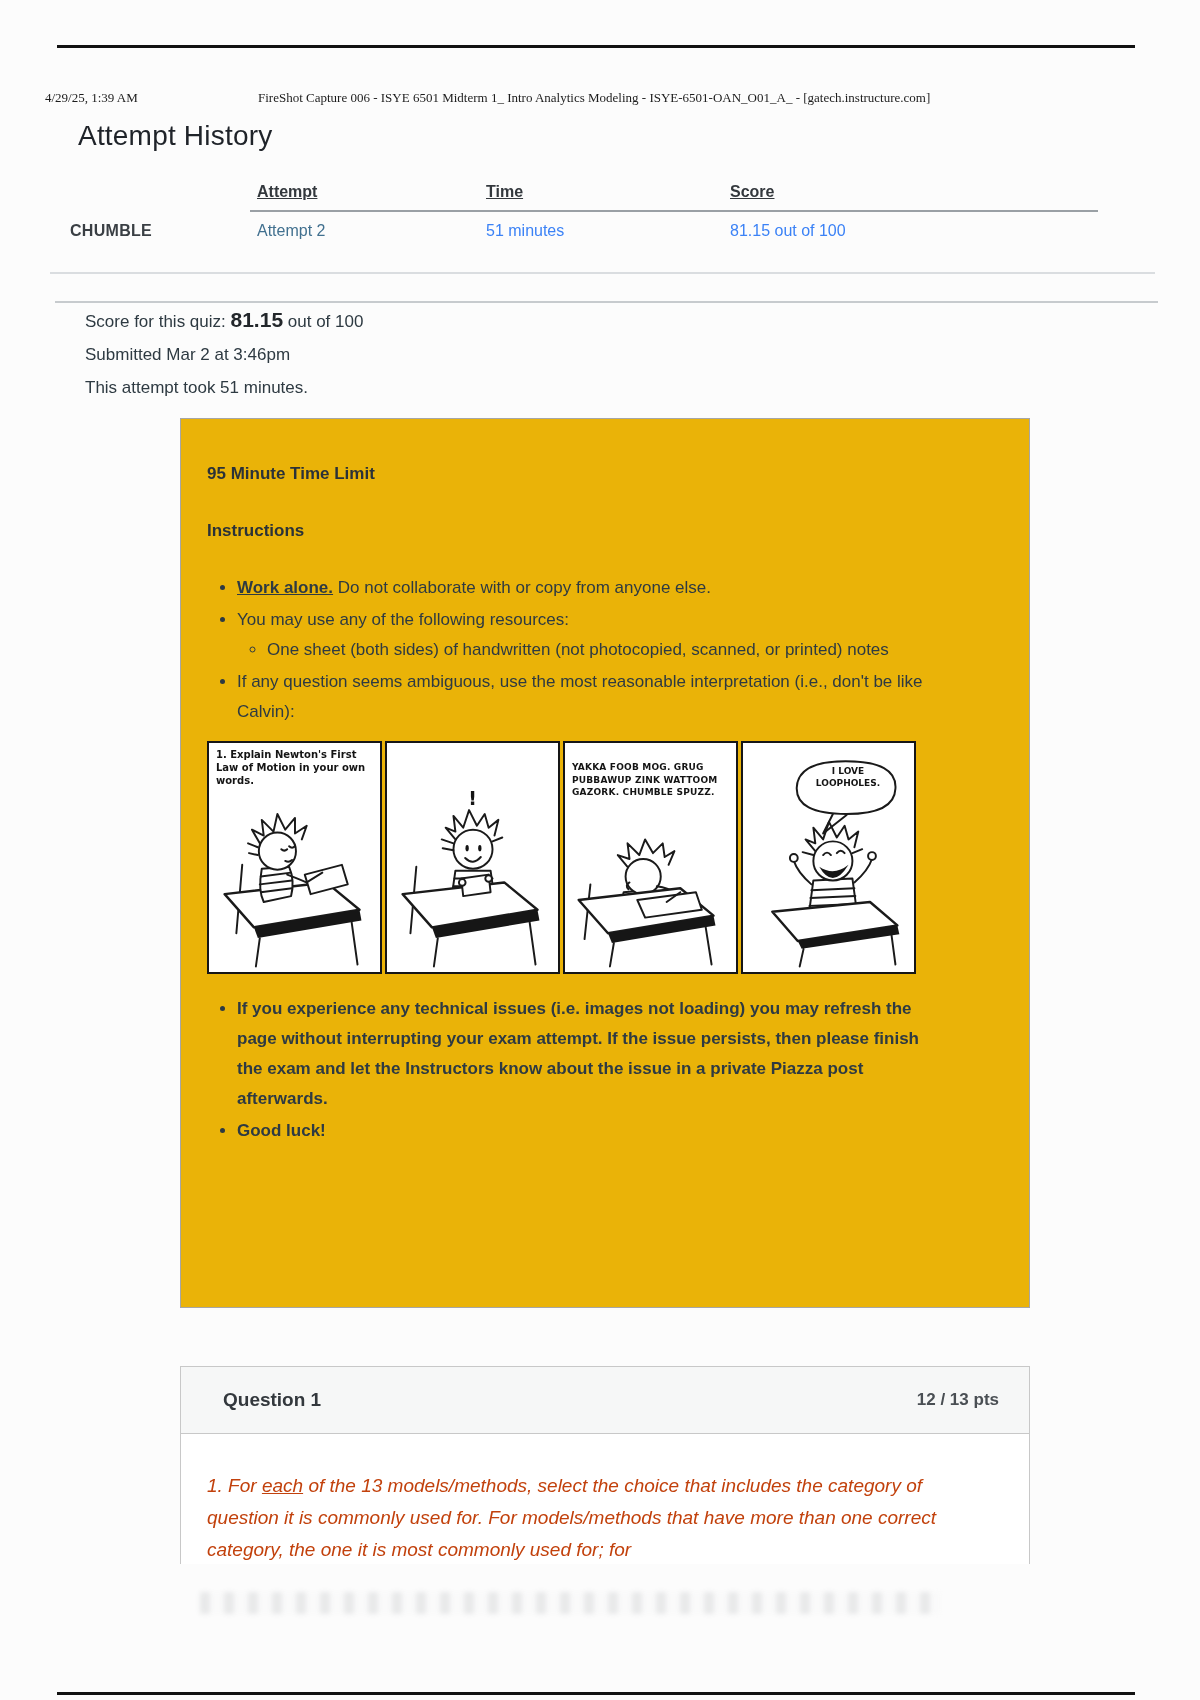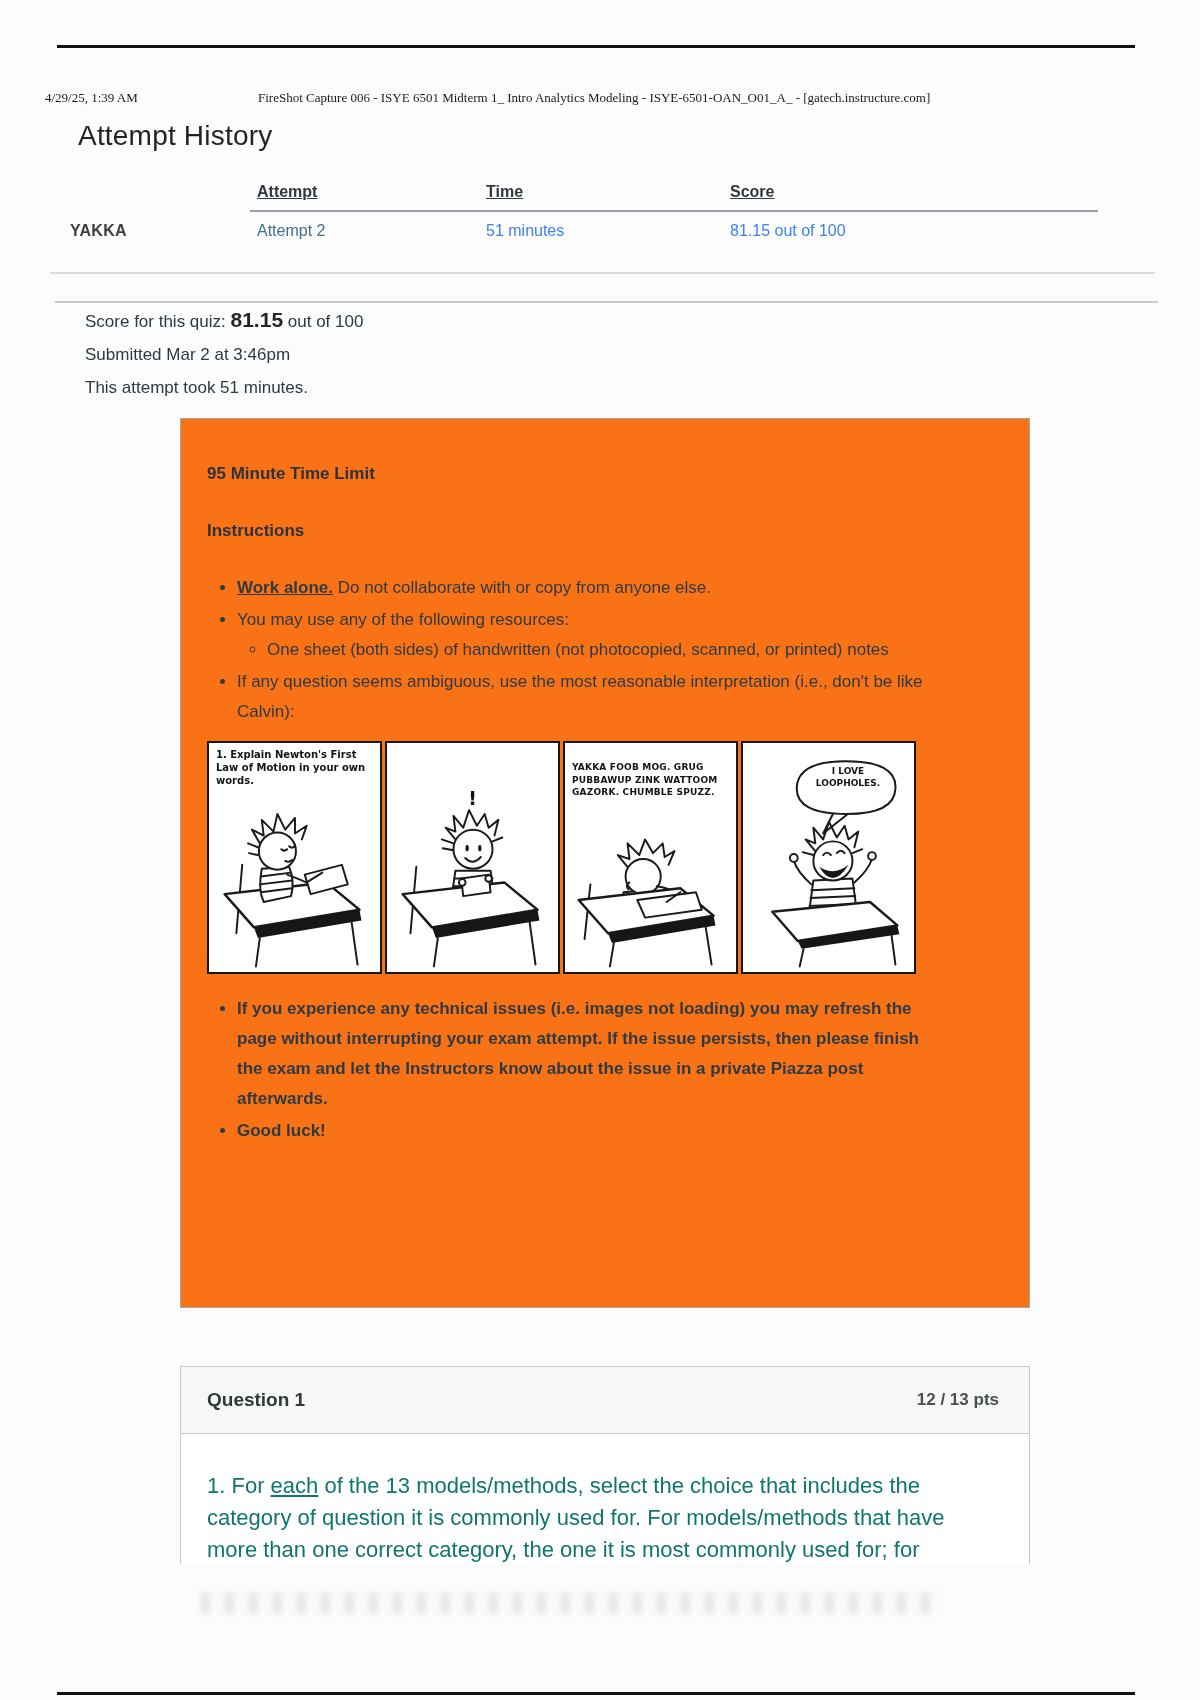--- a/index.html
+++ b/index.html
@@ -95,7 +95,7 @@
   <div class="tbl-head col-score">Score</div>
   <div class="tbl-head-rule"></div>
 
-  <div class="tbl-cell row-label">YAKKA</div>
+  <div class="tbl-cell row-label">CHUMBLE</div>
   <a class="tbl-cell cell-attempt">Attempt 2</a>
   <div class="tbl-cell cell-time">51 minutes</div>
   <div class="tbl-cell cell-score">81.15 out of 100</div>

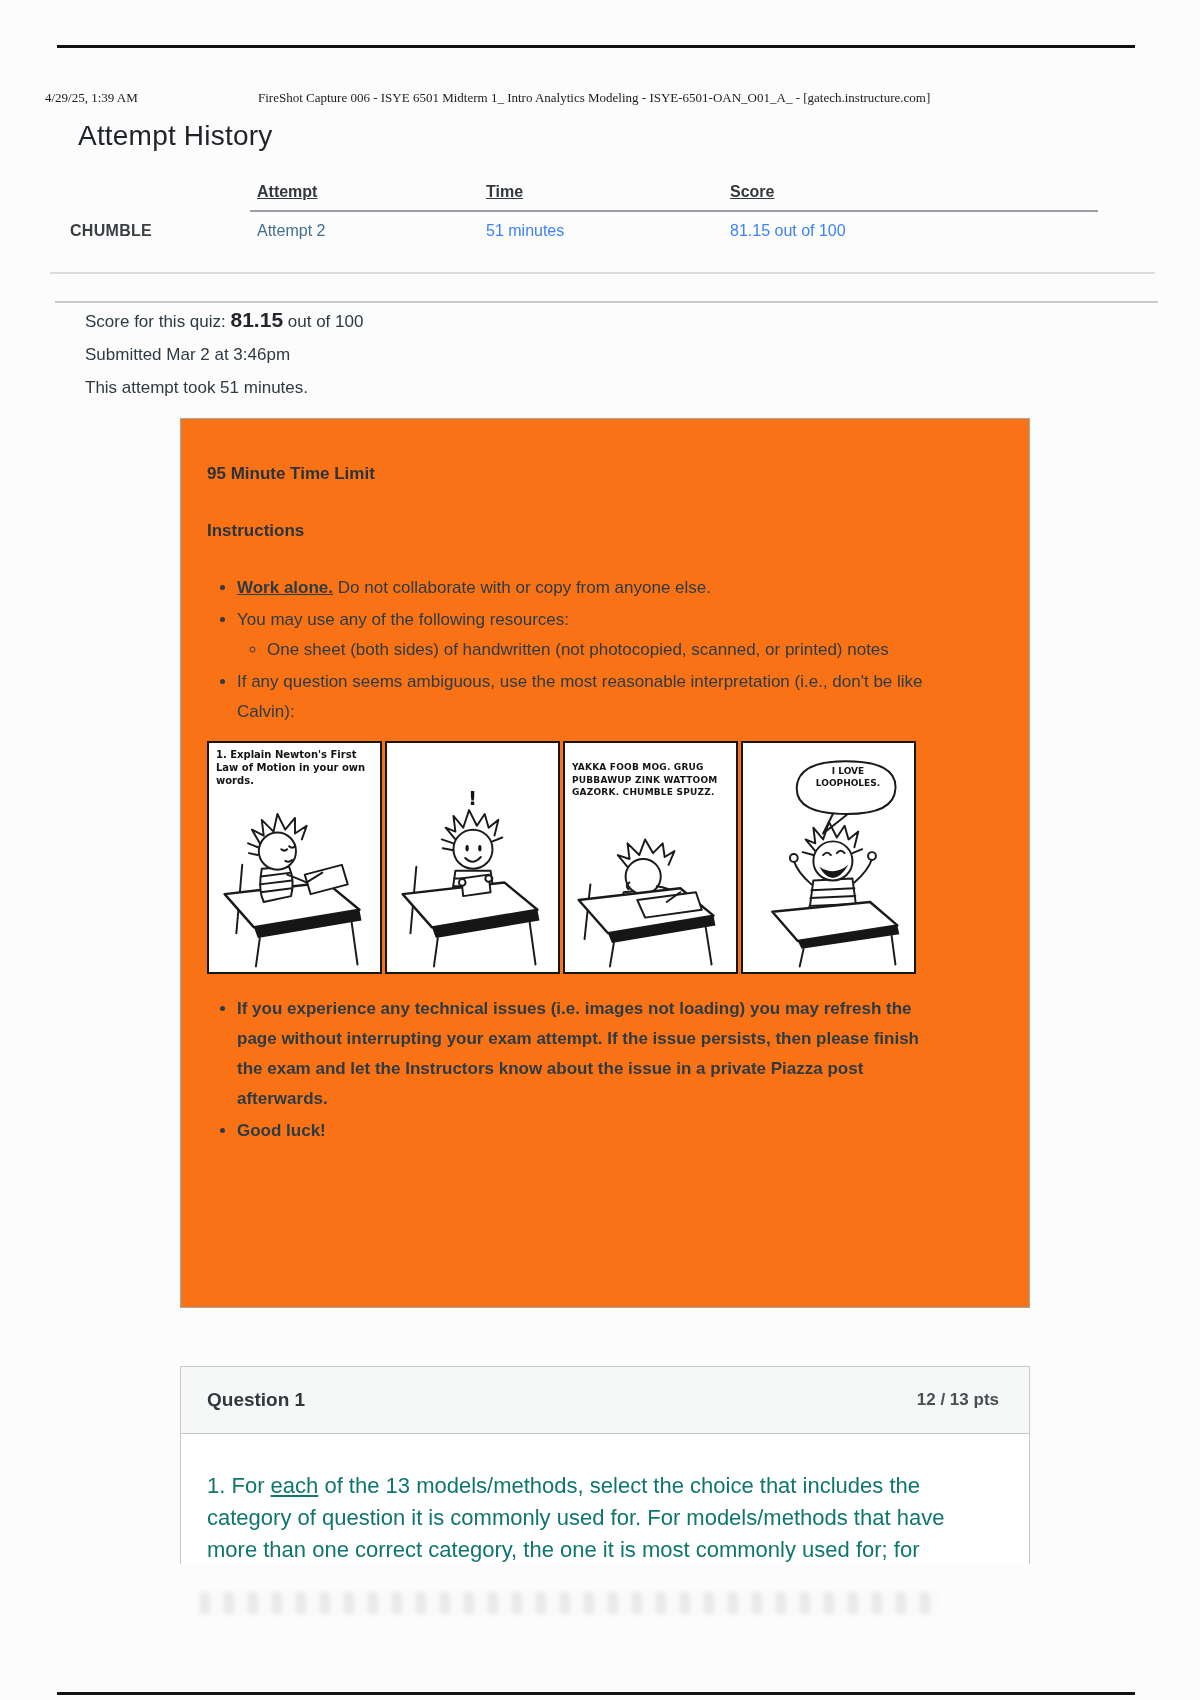--- a/index.html
+++ b/index.html
@@ -36,7 +36,7 @@
 
   
   .inst-box{position:absolute;left:180px;top:418px;width:850px;height:890px;box-sizing:border-box;
-            border:1px solid #a6a6a6;background:#f97316;padding:40px 30px 0 26px;
+            border:1px solid #a6a6a6;background:#eab308;padding:40px 30px 0 26px;
             font-size:17px;line-height:30px;color:#2e3a42;}
   .inst-box h3{font-size:17px;font-weight:bold;margin:0 0 27px 0;color:#2b3238;}
   .inst-list{margin:0;padding:0 0 0 30px;}

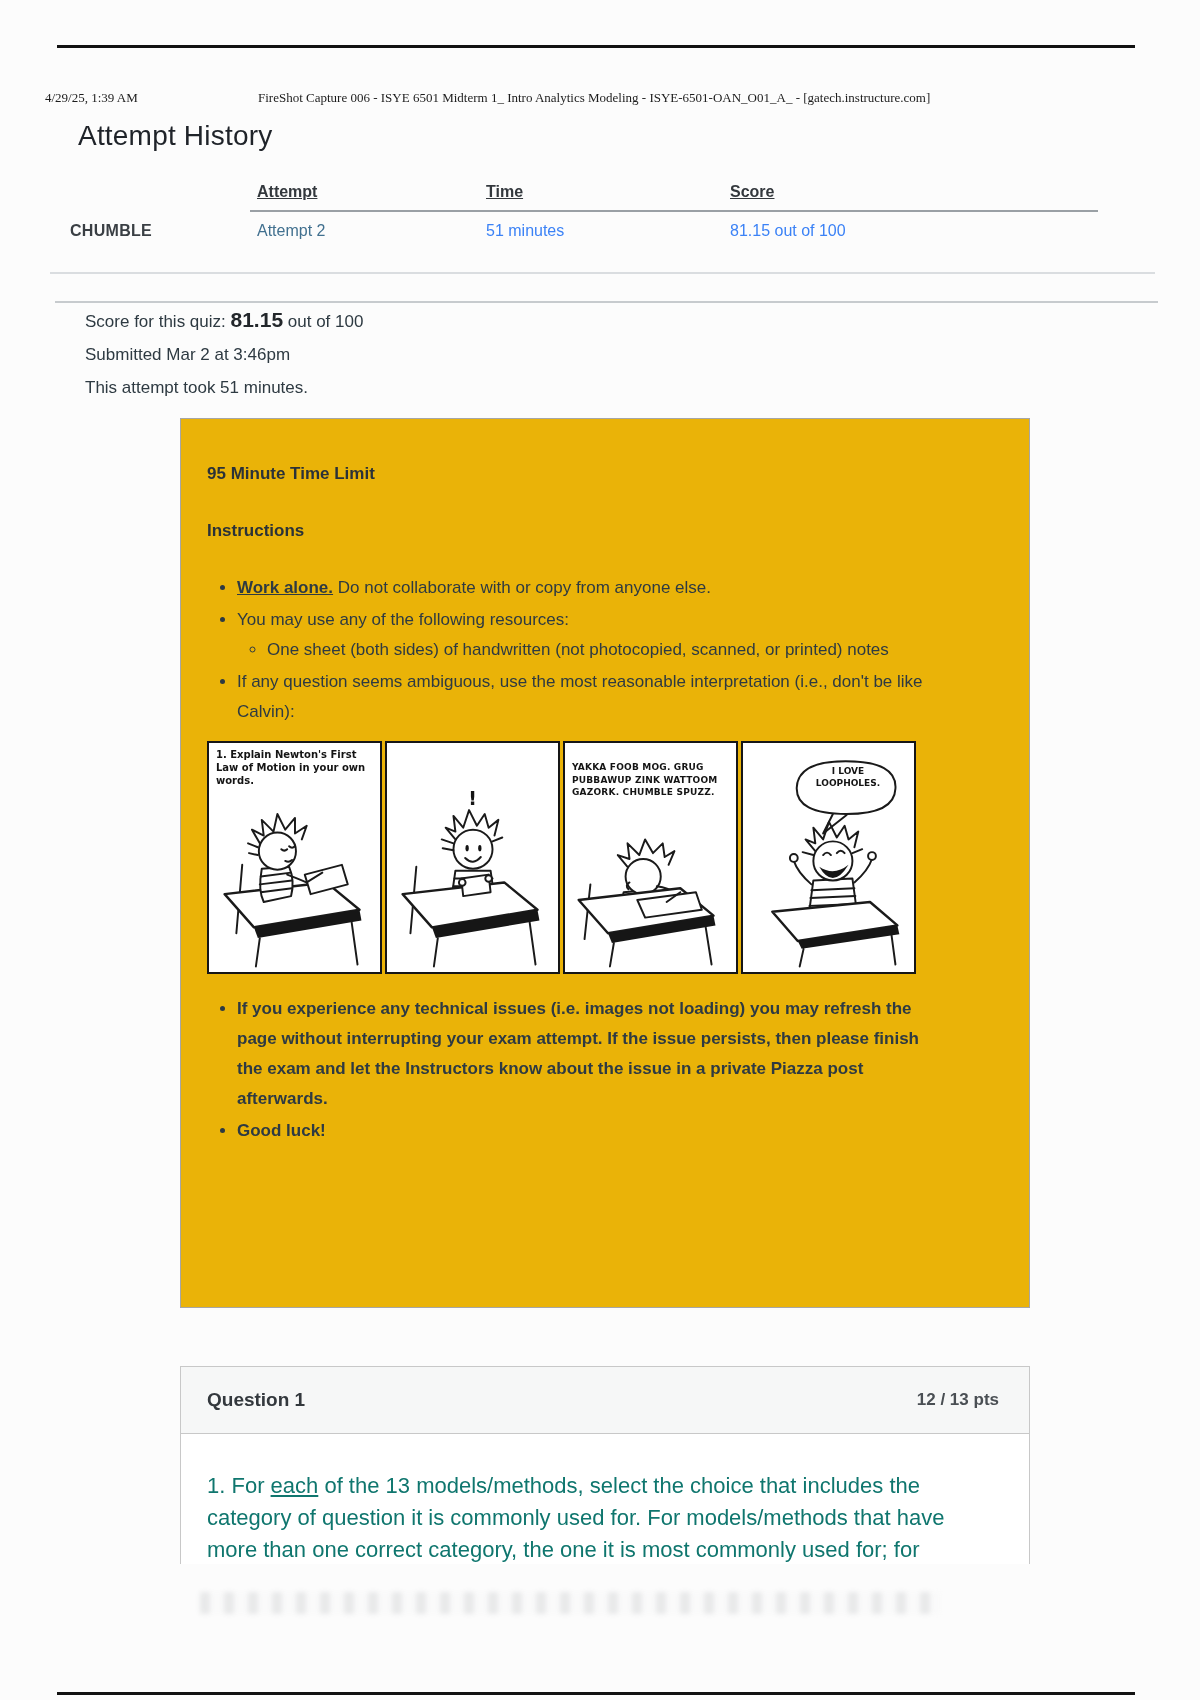--- a/index.html
+++ b/index.html
@@ -63,7 +63,7 @@
   
   .q-card{position:absolute;left:180px;top:1366px;width:850px;box-sizing:border-box;}
   .q-header{display:flex;align-items:center;box-sizing:border-box;height:68px;
-            background:#f6f7f7;border:1px solid #c8c8c8;padding:0 30px 0 26px;}
+            background:#f6f7f7;border:1px solid #c8c8c8;padding:0 30px 0 42px;}
   .q-title{font-size:19px;font-weight:bold;color:#33383d;}
   .q-points{margin-left:auto;font-size:17px;font-weight:bold;color:#4a4f54;}
   .q-body{box-sizing:border-box;border-left:1px solid #c8c8c8;border-right:1px solid #c8c8c8;

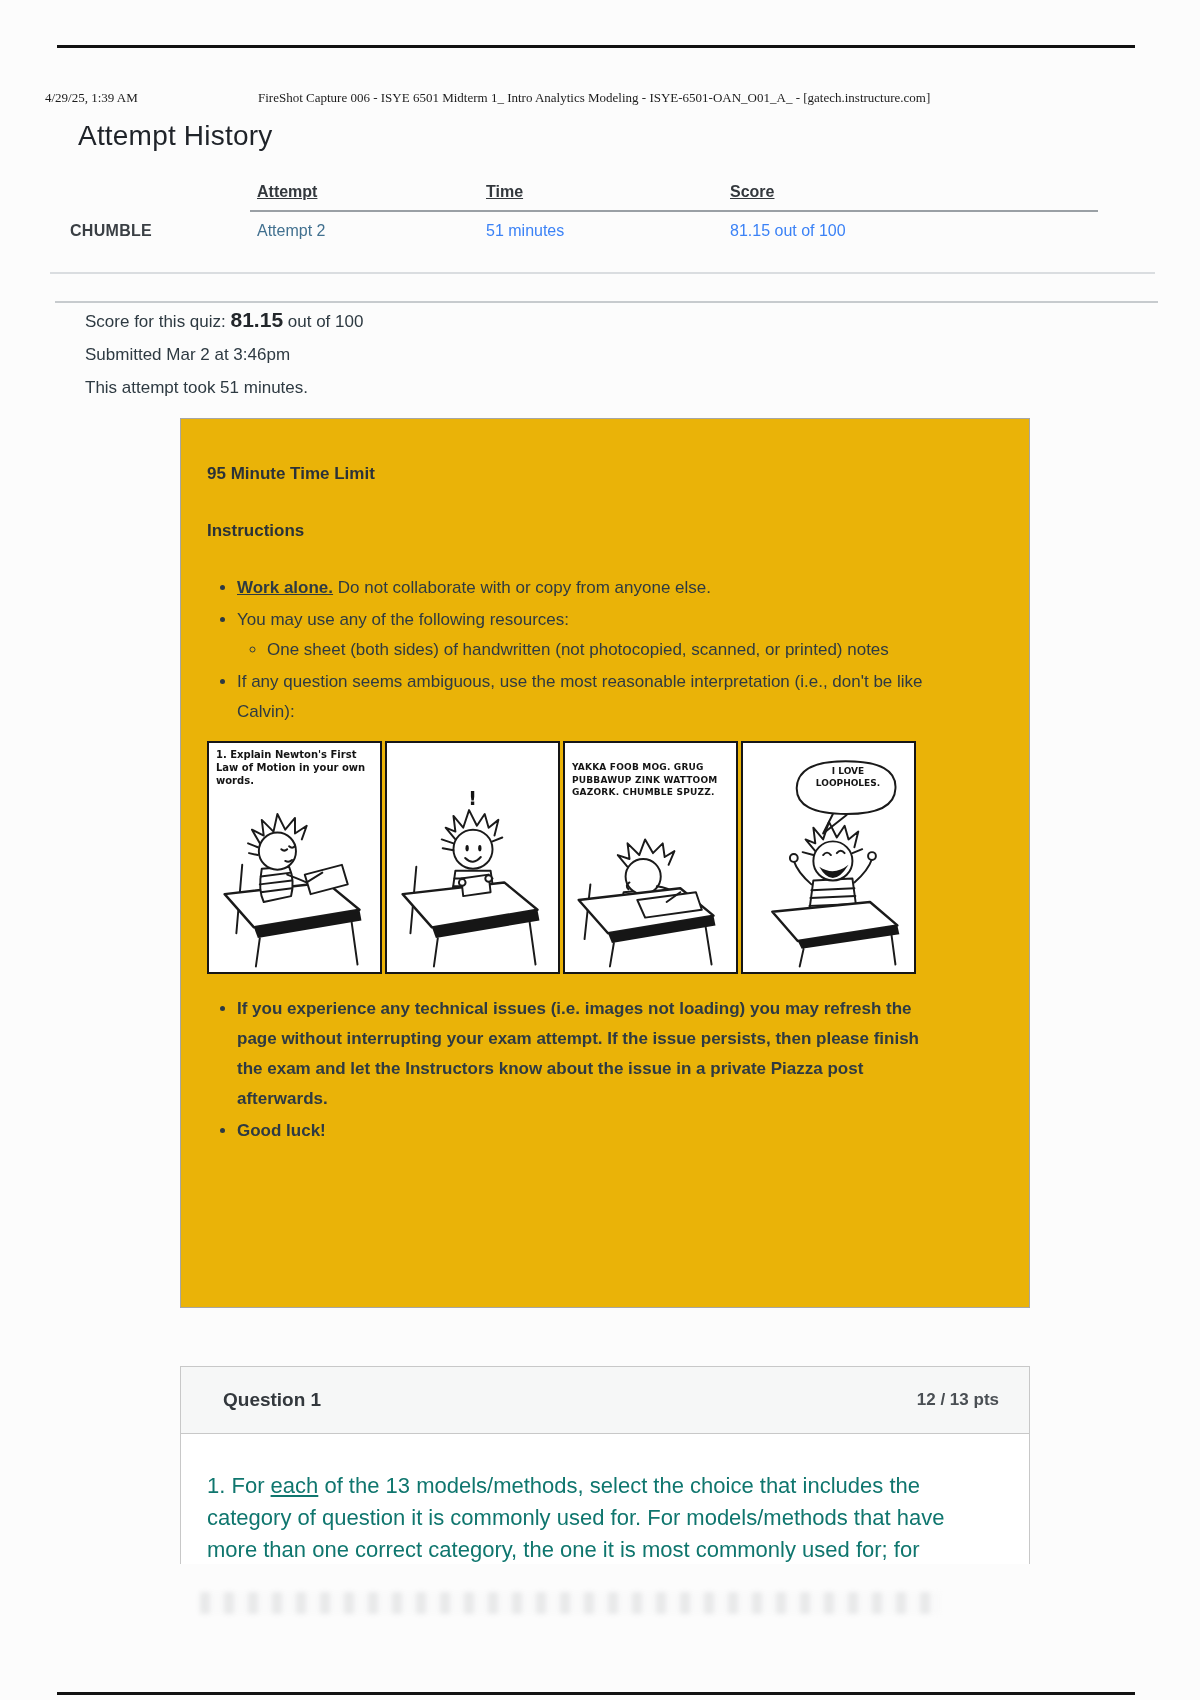--- a/index.html
+++ b/index.html
@@ -68,7 +68,7 @@
   .q-points{margin-left:auto;font-size:17px;font-weight:bold;color:#4a4f54;}
   .q-body{box-sizing:border-box;border-left:1px solid #c8c8c8;border-right:1px solid #c8c8c8;
           background:#fff;height:130px;overflow:hidden;padding:36px 30px 0 26px;}
-  .q-text{max-width:745px;font-size:22px;line-height:32px;color:#0f766e;}
+  .q-text{max-width:745px;font-size:19px;line-height:32px;color:#c2410c;font-style:italic;}
   .q-underline{text-decoration:underline;}
 
   

